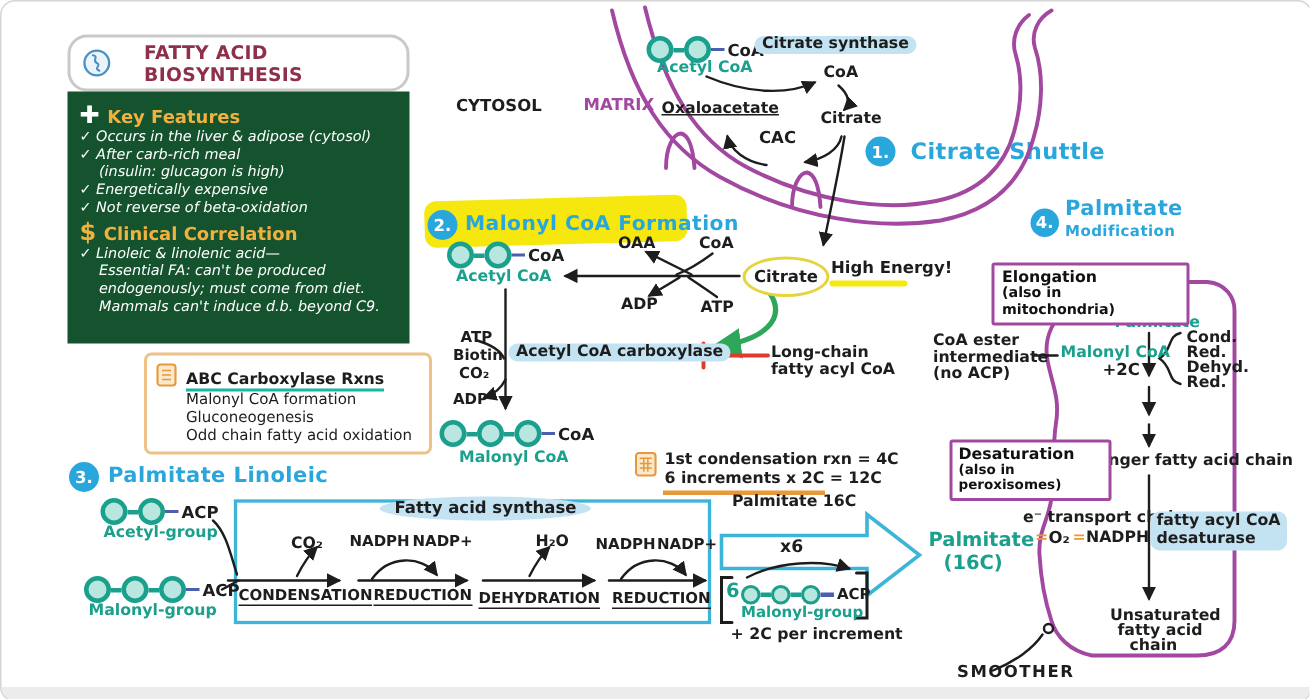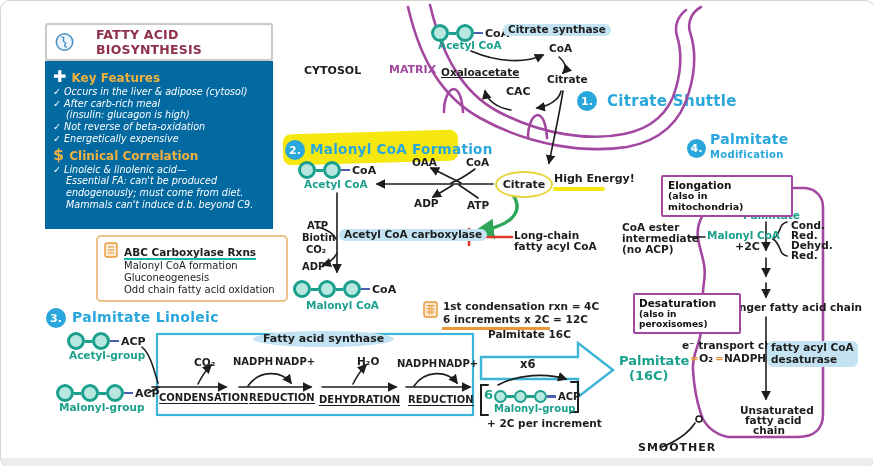--- a/index.html
+++ b/index.html
@@ -25,7 +25,7 @@
         font-size:10.5px;line-height:1.15;color:#111;z-index:4;}
   
   .legend-head{position:absolute;left:44px;top:22px;width:228px;height:38px;background:#fff;
-        border:2px solid #c9c9c9;border-radius:3px;display:flex;align-items:center;gap:22px;
+        border:2px solid #c9c9c9;border-radius:13px;display:flex;align-items:center;gap:22px;
         padding:0 8px;box-sizing:border-box;z-index:6;}
   .legend-title{color:#8e3049;font-weight:bold;font-size:12.5px;letter-spacing:.2px;}
   .legend-body{position:absolute;left:44px;top:60px;width:228px;height:168px;background:#0369a1;

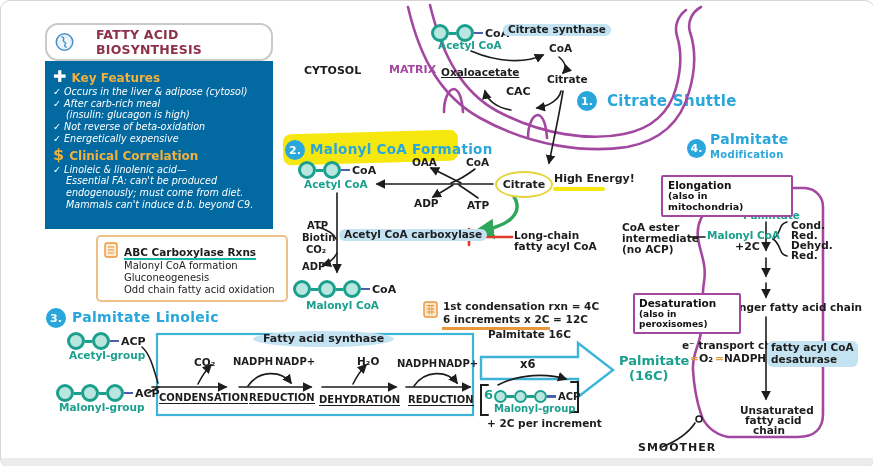--- a/index.html
+++ b/index.html
@@ -28,7 +28,7 @@
         border:2px solid #c9c9c9;border-radius:13px;display:flex;align-items:center;gap:22px;
         padding:0 8px;box-sizing:border-box;z-index:6;}
   .legend-title{color:#8e3049;font-weight:bold;font-size:12.5px;letter-spacing:.2px;}
-  .legend-body{position:absolute;left:44px;top:60px;width:228px;height:168px;background:#0369a1;
+  .legend-body{position:absolute;left:44px;top:60px;width:228px;height:168px;background:#14532d;
         box-sizing:border-box;padding:6px 8px 4px 8px;z-index:6;}
   .kf-head{color:#f0b13f;font-weight:bold;font-size:12px;}
   .kf-item{color:#fff;font-style:italic;font-size:9.6px;line-height:1.22;}

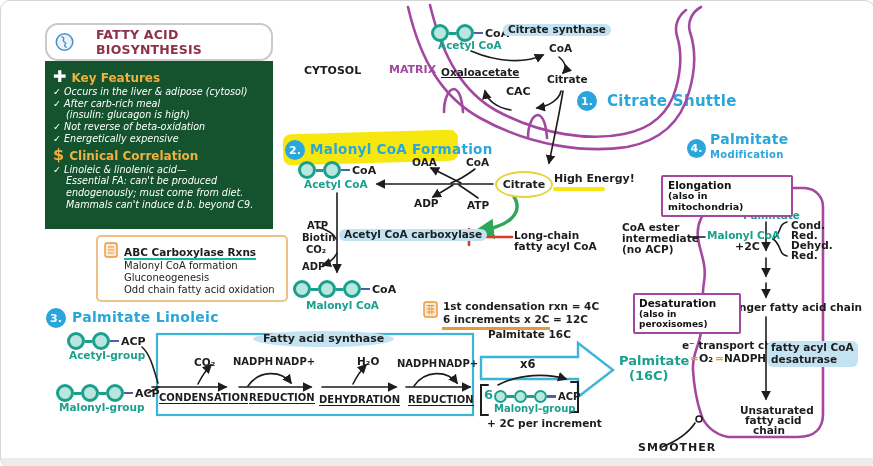--- a/index.html
+++ b/index.html
@@ -136,8 +136,8 @@
     <div class="kf-item"><span class="check">✓</span><span>Occurs in the liver &amp; adipose (cytosol)</span></div>
     <div class="kf-item"><span class="check">✓</span><span>After carb-rich meal</span></div>
     <div class="kf-item indent">(insulin: glucagon is high)</div>
+    <div class="kf-item"><span class="check">✓</span><span>Energetically expensive</span></div>
     <div class="kf-item"><span class="check">✓</span><span>Not reverse of beta-oxidation</span></div>
-    <div class="kf-item"><span class="check">✓</span><span>Energetically expensive</span></div>
     <div><span style="color:#f0b13f;font-weight:bold;">$</span>
       <span class="kf-head">Clinical Correlation</span></div>
     <div class="kf-item"><span class="check">✓</span><span>Linoleic &amp; linolenic acid—</span></div>

